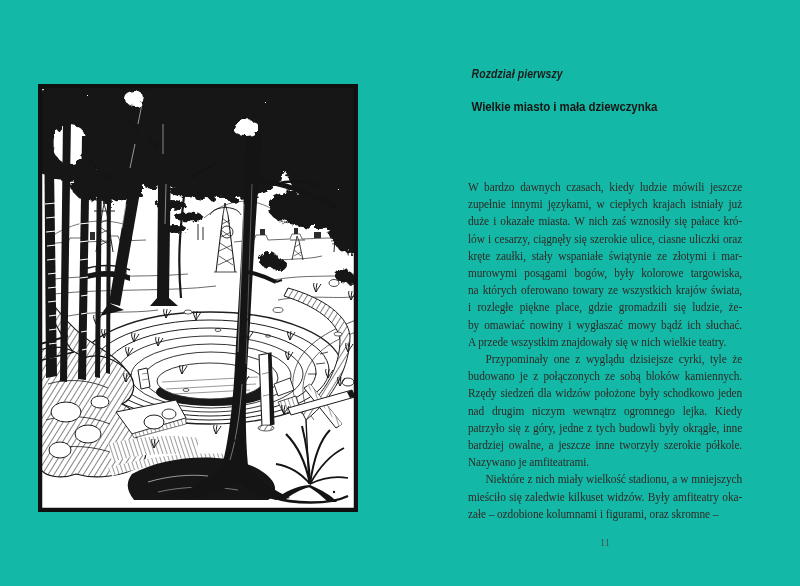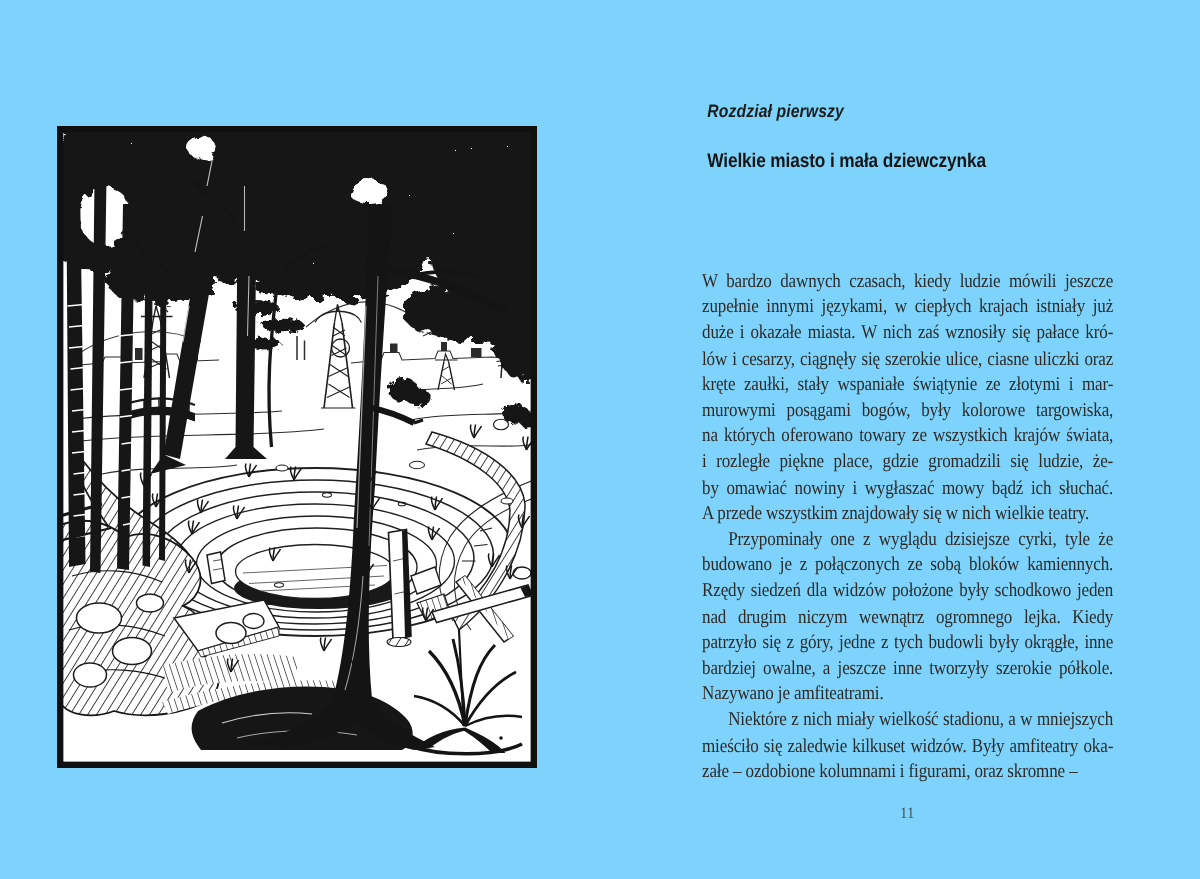--- a/index.html
+++ b/index.html
@@ -7,7 +7,7 @@
     width:800px;height:586px;background:#ffffff;overflow:hidden;
     font-family:"Liberation Serif", serif;
   }
-  .page{position:relative;width:800px;height:586px;background:#7dd3fc;}
+  .page{position:relative;width:800px;height:586px;background:#14b8a6;}
 
   
   .illustration{

